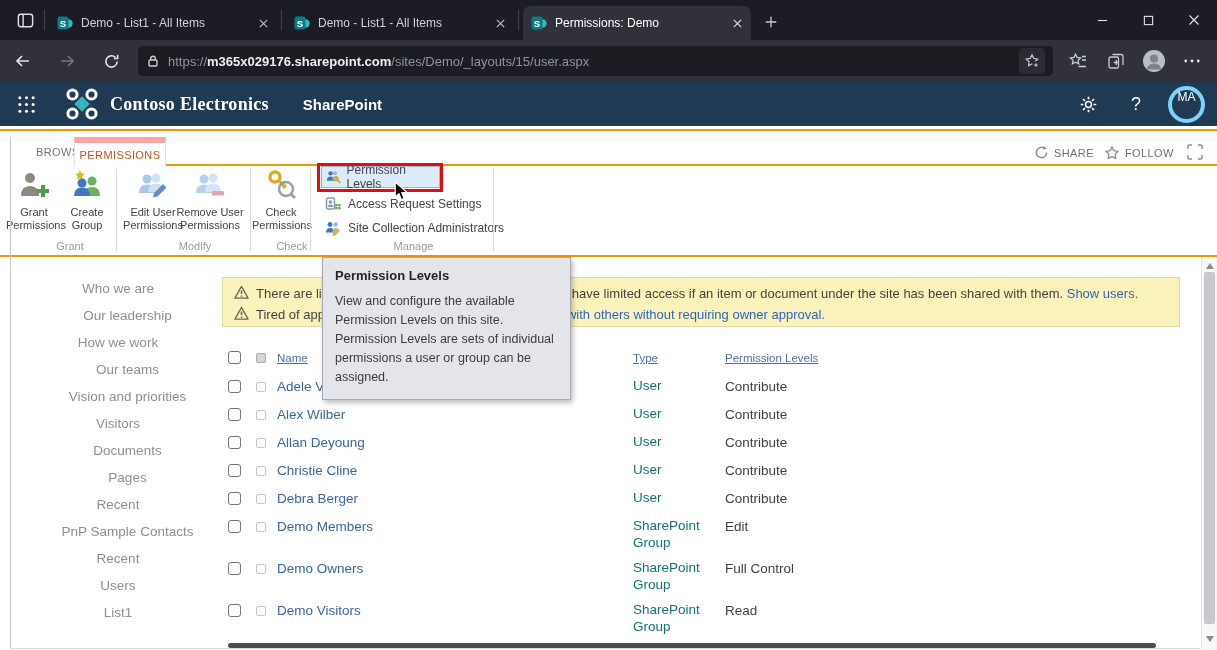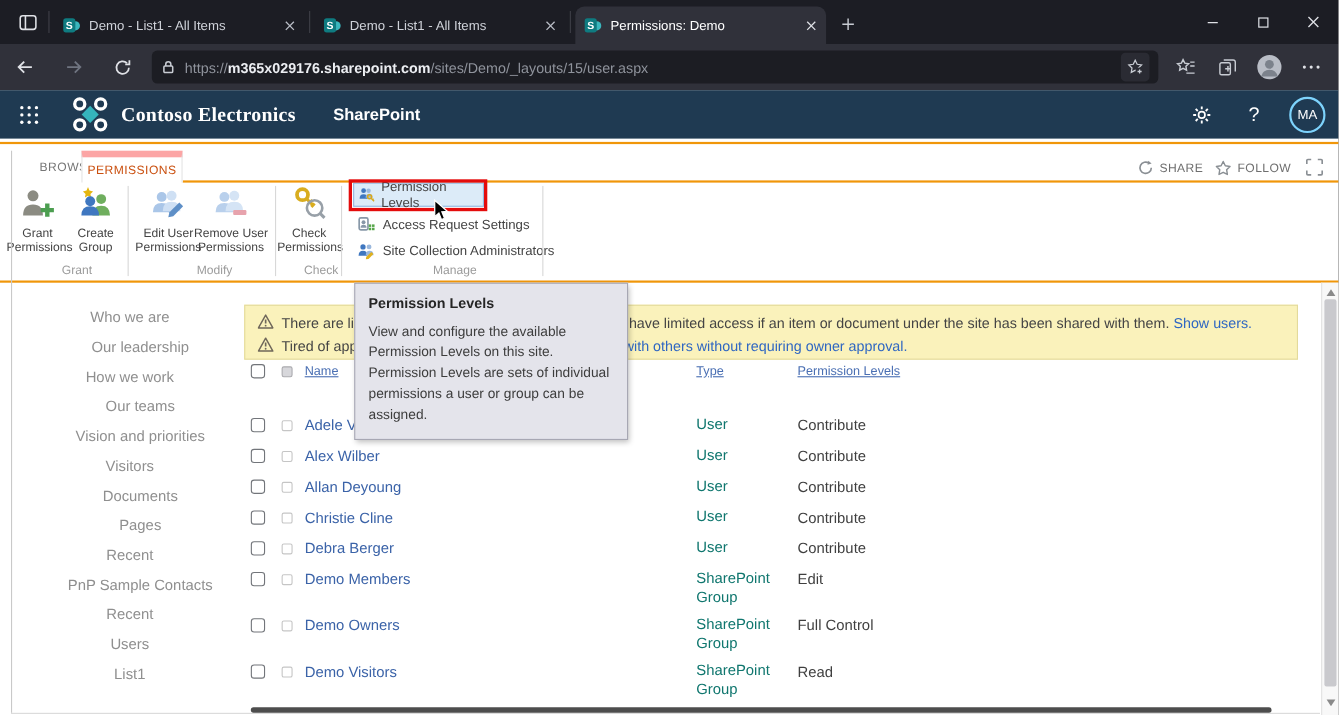--- a/index.html
+++ b/index.html
@@ -28,7 +28,7 @@
   .brand{font-family:"Liberation Serif","DejaVu Serif",serif;font-weight:bold;font-size:18px;letter-spacing:.3px;margin-left:10px;}
   .product{font-size:15px;font-weight:bold;margin-left:34px;}
   .suitebtn{width:32px;height:32px;display:flex;align-items:center;justify-content:center;}
-  .ma{width:29px;height:29px;border:2px solid #7dd3fc;border-radius:50%;display:flex;align-items:center;justify-content:center;font-size:12px;}
+  .ma{width:29px;height:29px;border:4px solid #7dd3fc;border-radius:50%;display:flex;align-items:flex-start;justify-content:center;font-size:12px;}
   
   .orange{background:#f09609;}
   .sptab{position:absolute;left:74px;top:137px;width:92px;height:29px;background:#fff;border:1px solid #e4e4e4;border-top:6px solid #fca5a5;border-bottom:none;box-sizing:border-box;color:#ca5010;font-size:11px;letter-spacing:.4px;display:flex;align-items:center;justify-content:center;}

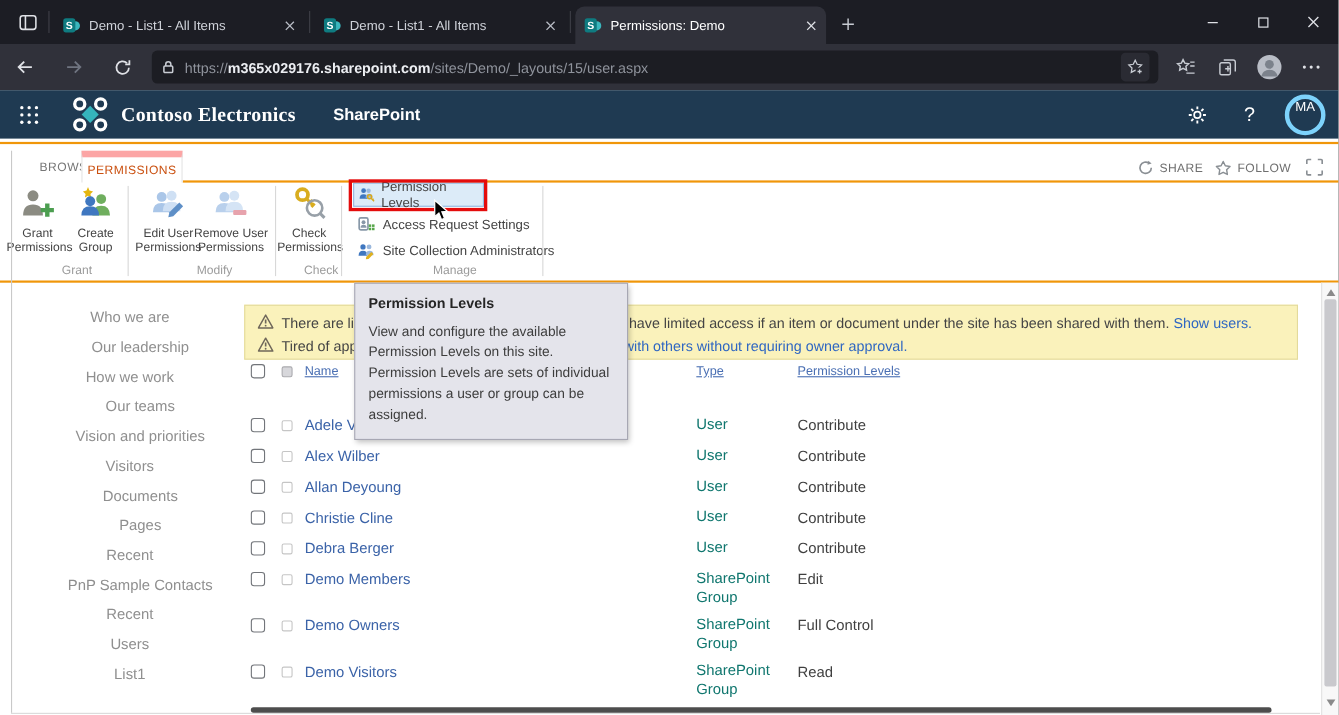--- a/index.html
+++ b/index.html
@@ -406,7 +406,7 @@
     <div class="bline" style="top:26px;"><span>Tired of approving requests? </span><a href="#">Let members share files with others without requiring owner approval.</a></div>
   </div>
 
-  <div class="trow" style="top:327px;height:24px;">
+  <div class="trow" style="top:347px;height:24px;">
     <div class="cb" style="left:6px;top:4px;"></div>
     <div class="cb2 filled" style="left:34px;top:6px;"></div>
     <a href="#" class="hcell" style="left:55px;">Name</a>

